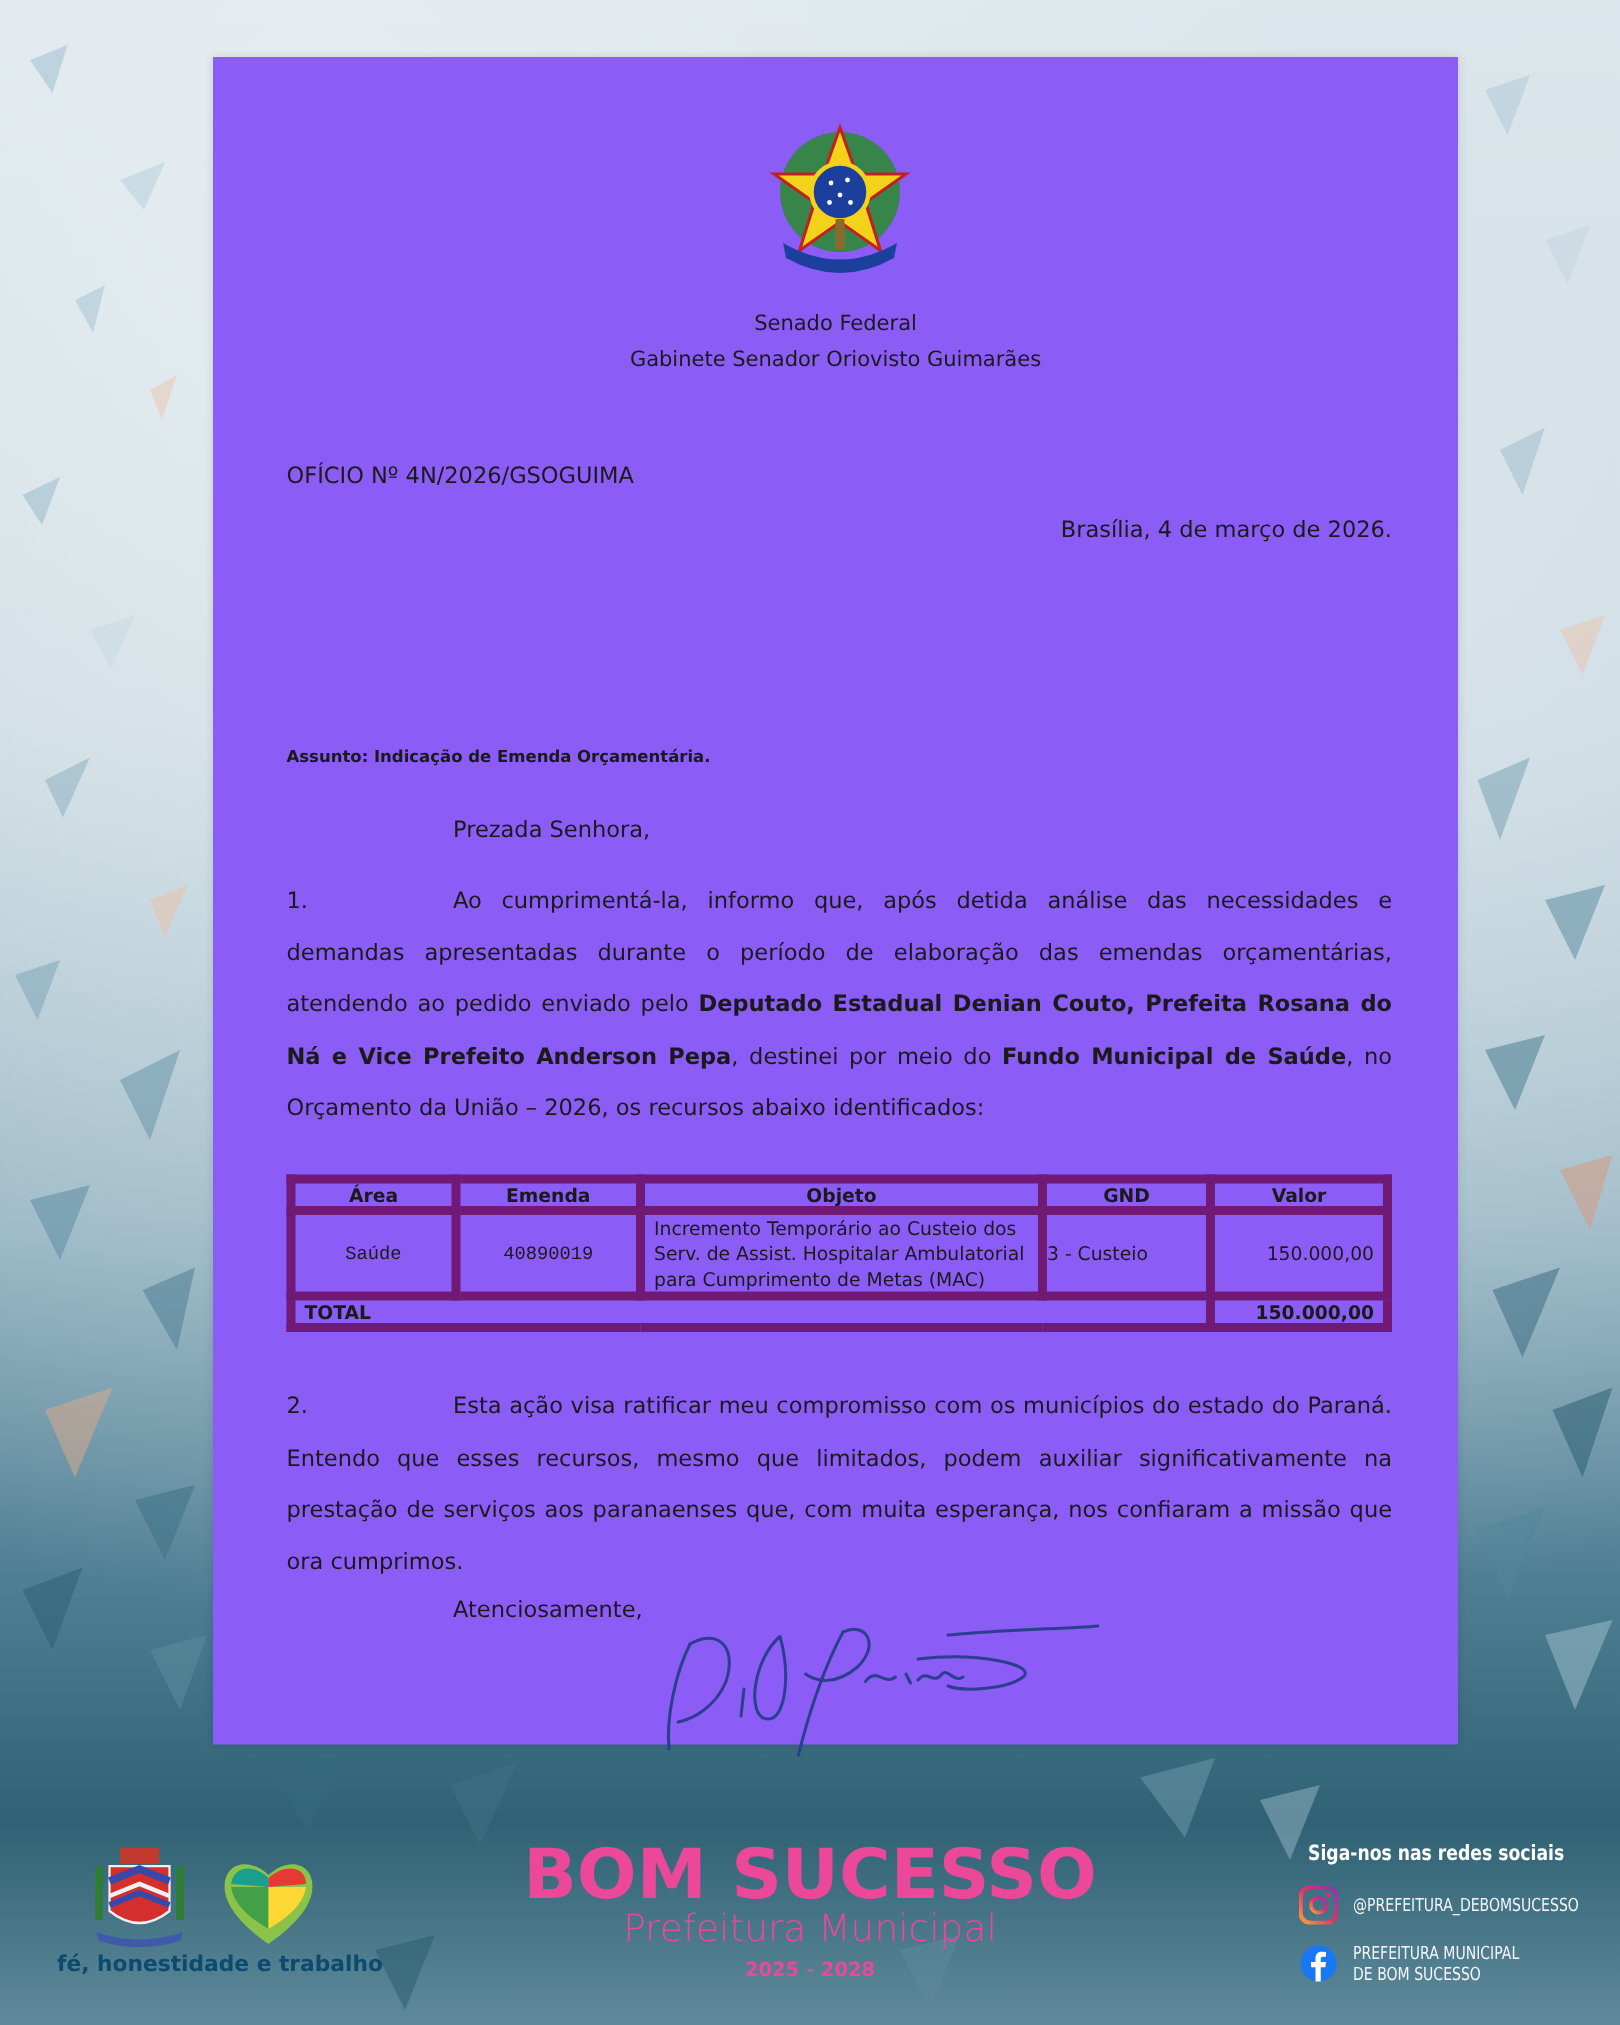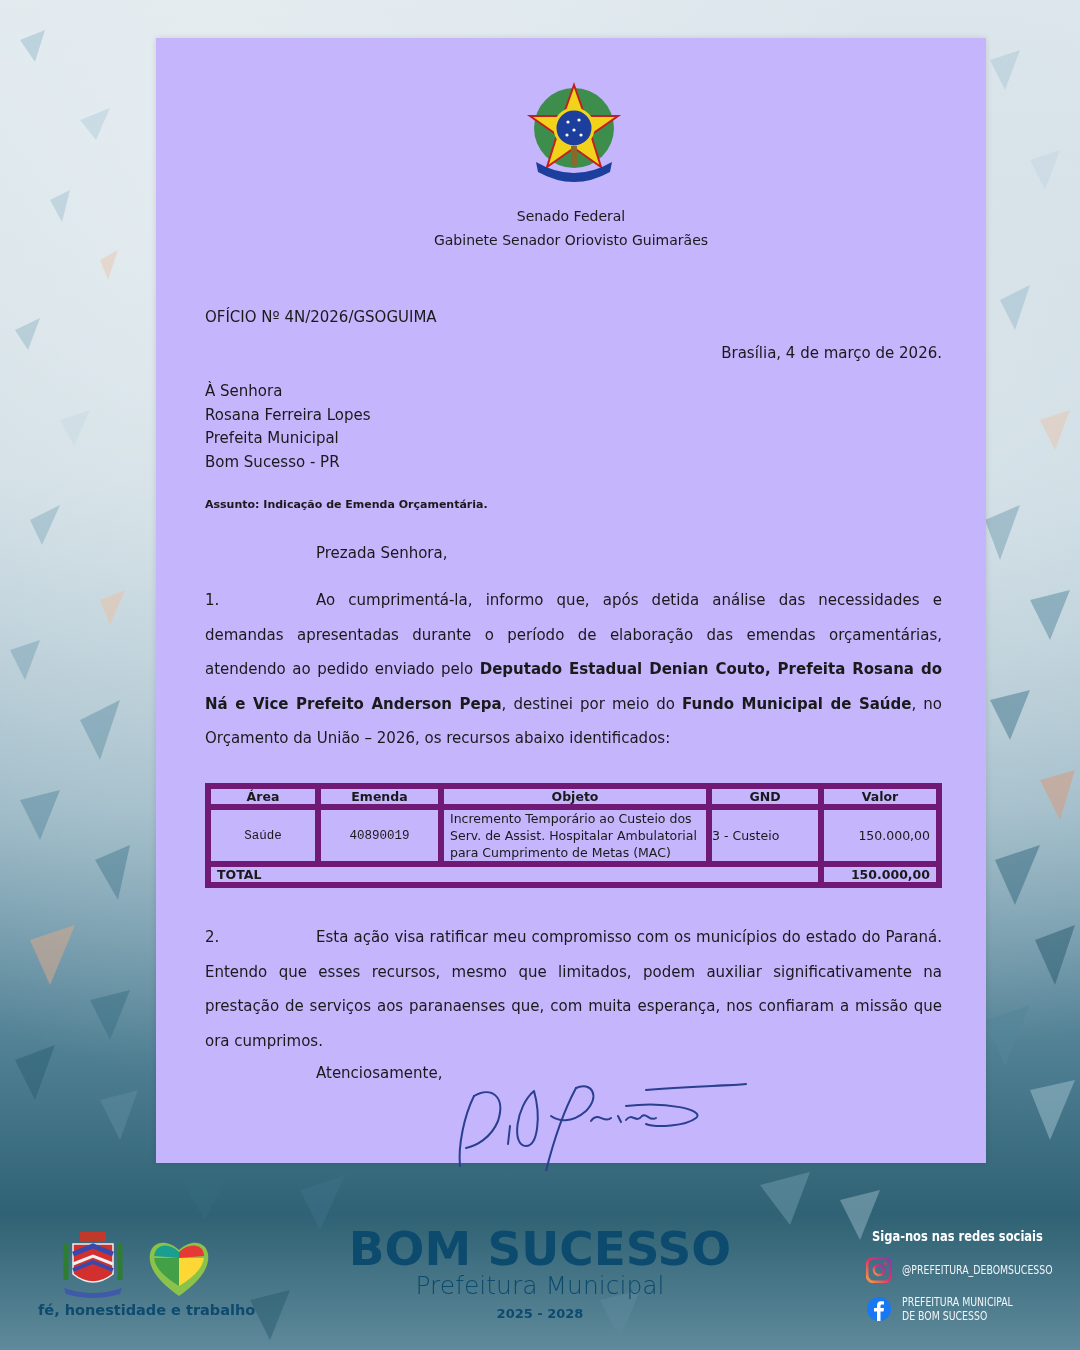--- a/index.html
+++ b/index.html
@@ -14,8 +14,8 @@
   }
   .shards { position: absolute; inset: 0; pointer-events: none; }
   .page {
-    position: absolute; left: 156px; top: 38px; width: 830px; height: 1125px;
-    background: #c4b5fd;
+    position: absolute; left: 142px; top: 38px; width: 830px; height: 1125px;
+    background: #8b5cf6;
     box-shadow: 0 0 6px rgba(0,0,0,0.12);
     font-family: "DejaVu Sans", sans-serif;
     color: #1a1a1a;

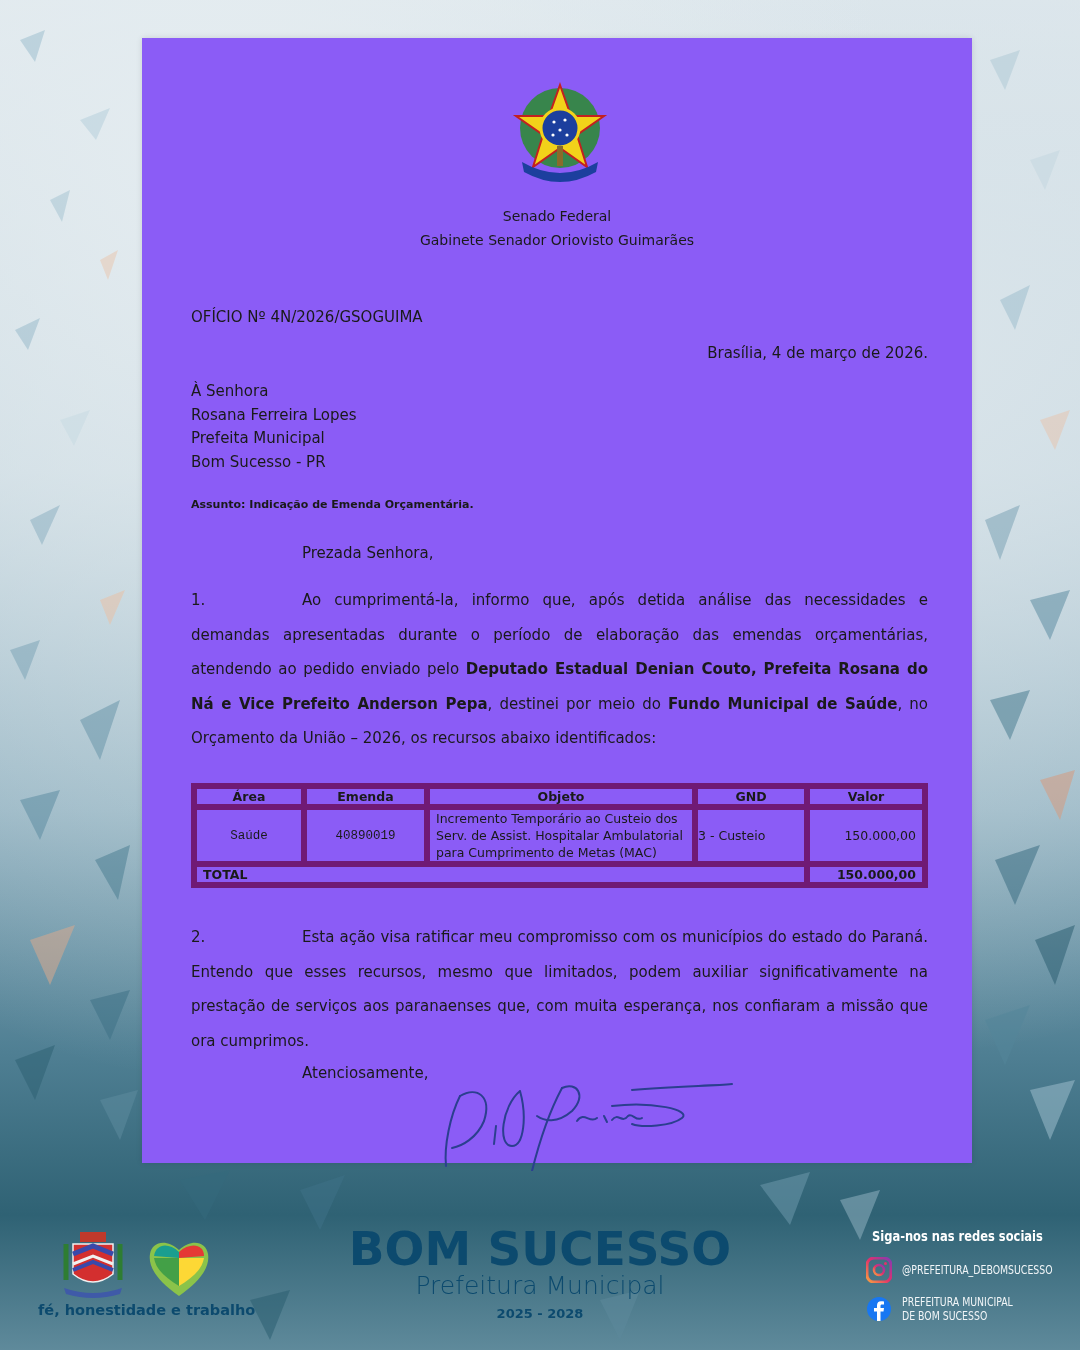--- a/index.html
+++ b/index.html
@@ -126,12 +126,6 @@
   <div class="oficio">OFÍCIO Nº 4N/2026/GSOGUIMA</div>
   <div class="date">Brasília, 4 de março de 2026.</div>
 
-  <div class="addressee">
-    <div>À Senhora</div>
-    <div>Rosana Ferreira Lopes</div>
-    <div>Prefeita Municipal</div>
-    <div>Bom Sucesso - PR</div>
-  </div>
 
   <div class="subject">Assunto: Indicação de Emenda Orçamentária.</div>
   <div class="greeting">Prezada Senhora,</div>

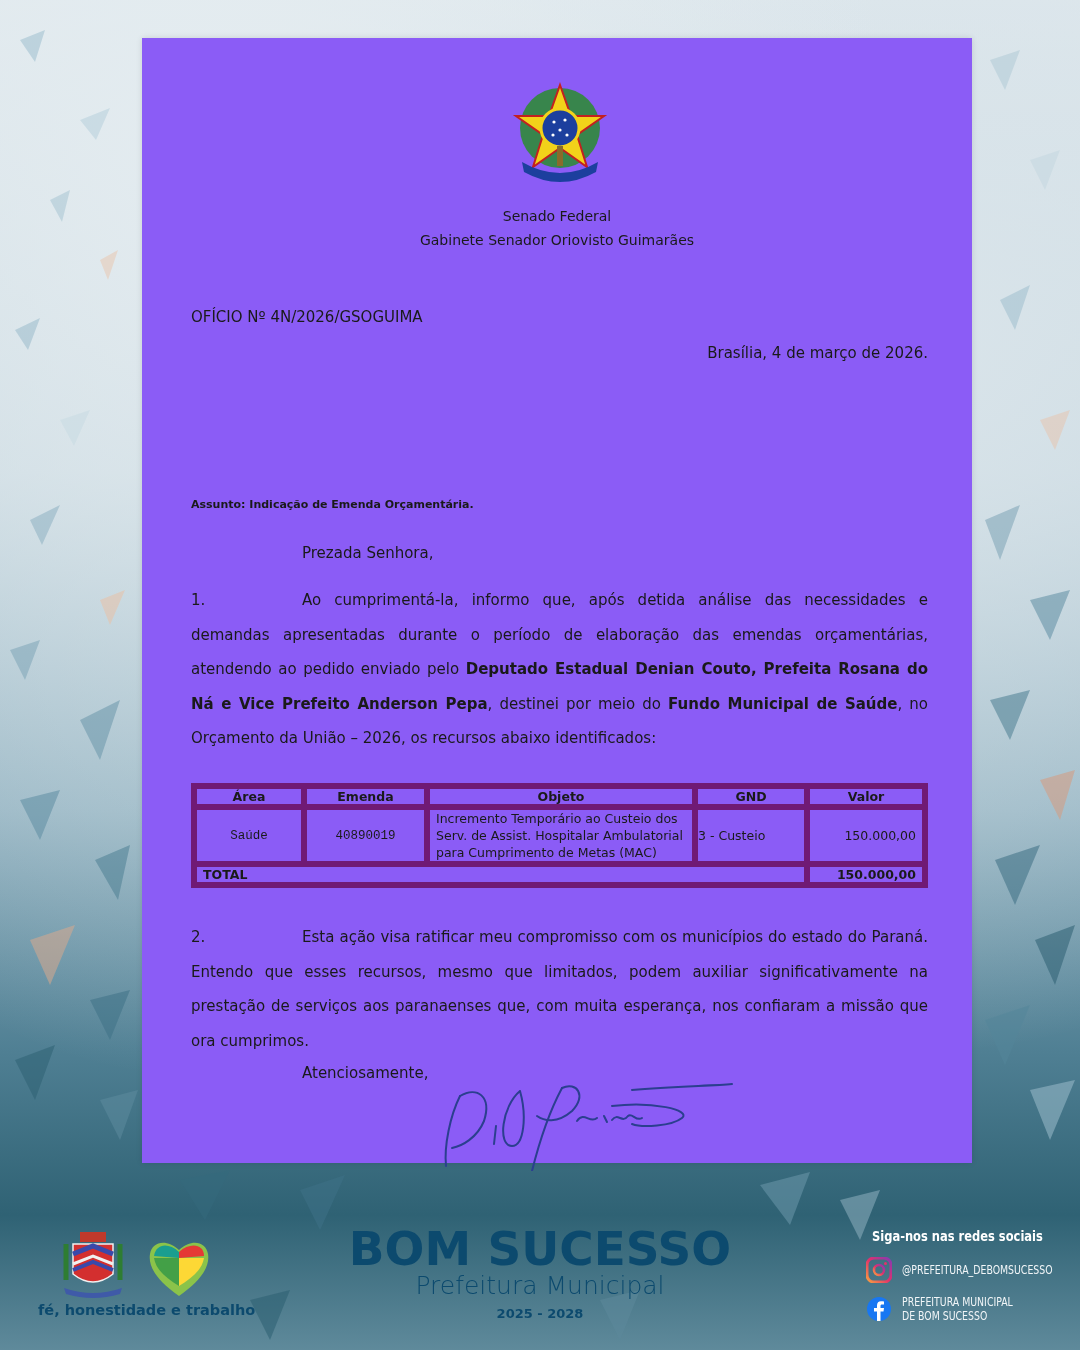--- a/index.html
+++ b/index.html
@@ -50,7 +50,7 @@
   .coat { position: absolute; left: 20px; top: 4px; width: 70px; height: 70px; }
   .heart { position: absolute; left: 108px; top: 10px; width: 66px; height: 62px; }
   .motto { position: absolute; left: 0; top: 76px; width: 200px; font-size: 14.5px; font-weight: bold; color: #0c4a6e; font-family: "DejaVu Sans", sans-serif; white-space: nowrap; }
-  .brand { position: absolute; left: 340px; top: 1222px; width: 400px; text-align: center; color: #0c4a6e; }
+  .brand { position: absolute; left: 340px; top: 1222px; width: 400px; text-align: center; color: #ec4899; }
   .brand-title { font-family: "DejaVu Sans", sans-serif; font-weight: bold; font-size: 46px; letter-spacing: 0px; line-height: 54px; transform: scaleX(1.02); }
   .brand-sub { font-family: "DejaVu Sans", sans-serif; font-size: 25px; line-height: 28px; margin-top: -4px; font-weight: 300; }
   .brand-years { font-family: "DejaVu Sans", sans-serif; font-weight: bold; font-size: 13px; margin-top: 6px; }

